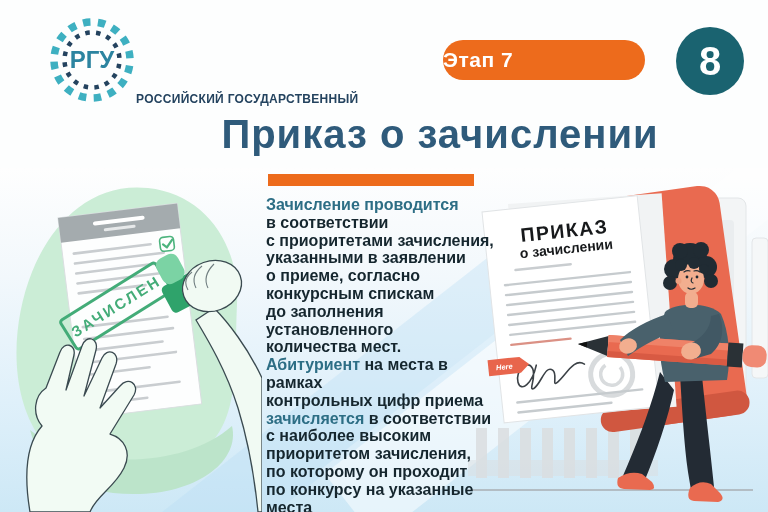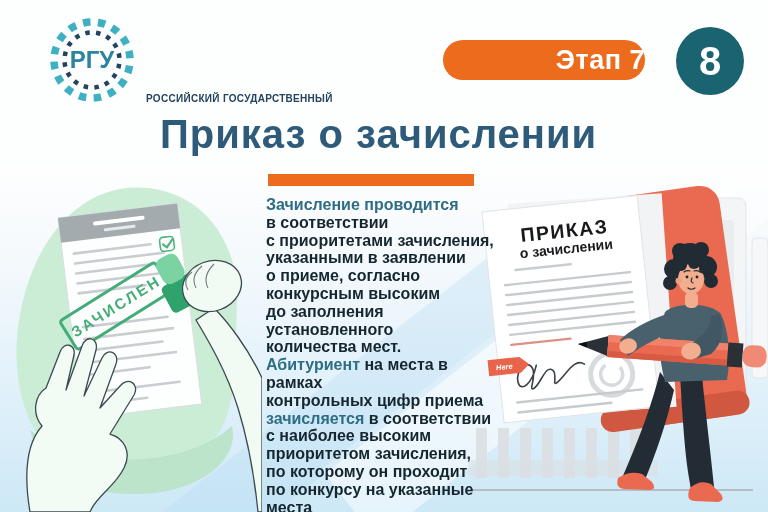--- a/index.html
+++ b/index.html
@@ -22,7 +22,7 @@
   .logo-name{margin-left:10px;margin-top:6px;font-size:10px;font-weight:bold;color:#24435F;
     line-height:10.5px;letter-spacing:.3px;}
   .stage-pill{position:absolute;left:443px;top:40px;width:202px;height:40px;border-radius:20px;
-    background:var(--orange);color:#fff;font-size:27px;font-weight:bold;text-align:right;
+    background:var(--orange);color:#fff;font-size:21px;font-weight:bold;text-align:left;
     line-height:40px;letter-spacing:.5px;}
   .num-circle{position:absolute;left:676px;top:27px;width:68px;height:68px;border-radius:50%;
     background:var(--teal-dark);color:#fff;font-size:40px;font-weight:bold;text-align:center;

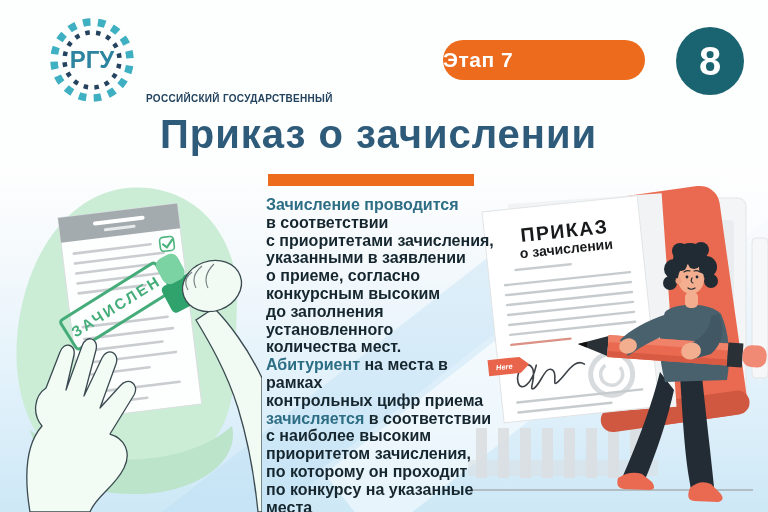--- a/index.html
+++ b/index.html
@@ -19,7 +19,7 @@
   
   .logo{position:absolute;left:48px;top:16px;display:flex;align-items:flex-end;}
   .logo-mark{width:88px;height:88px;position:relative;}
-  .logo-name{margin-left:10px;margin-top:6px;font-size:10px;font-weight:bold;color:#24435F;
+  .logo-name{margin-top:6px;font-size:12px;font-weight:bold;color:#24435F;
     line-height:10.5px;letter-spacing:.3px;}
   .stage-pill{position:absolute;left:443px;top:40px;width:202px;height:40px;border-radius:20px;
     background:var(--orange);color:#fff;font-size:21px;font-weight:bold;text-align:left;

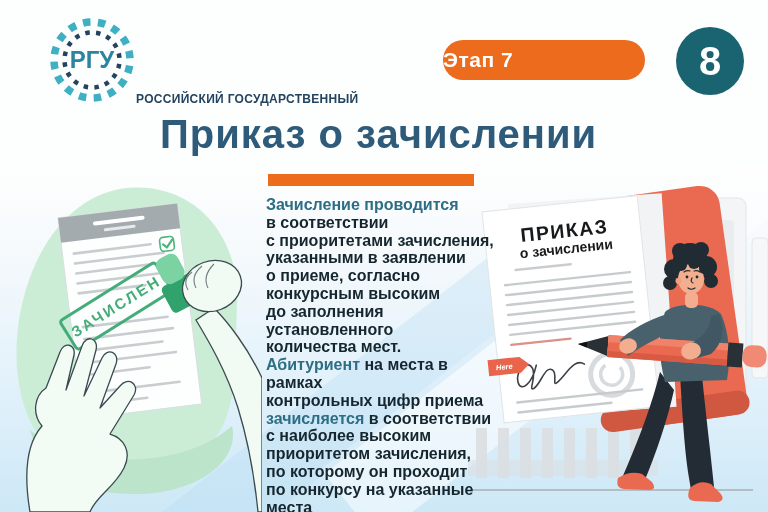--- a/index.html
+++ b/index.html
@@ -28,7 +28,7 @@
     background:var(--teal-dark);color:#fff;font-size:40px;font-weight:bold;text-align:center;
     line-height:68px;}
   
-  .title{position:absolute;left:160px;top:112px;width:560px;margin:0;
+  .title{position:absolute;left:160px;top:112px;width:560px;text-align:center;margin:0;
     font-size:40px;font-weight:800;color:var(--title-blue);letter-spacing:1px;}
   .orange-rule{position:absolute;left:268px;top:174px;width:206px;height:12px;background:var(--orange);}
   

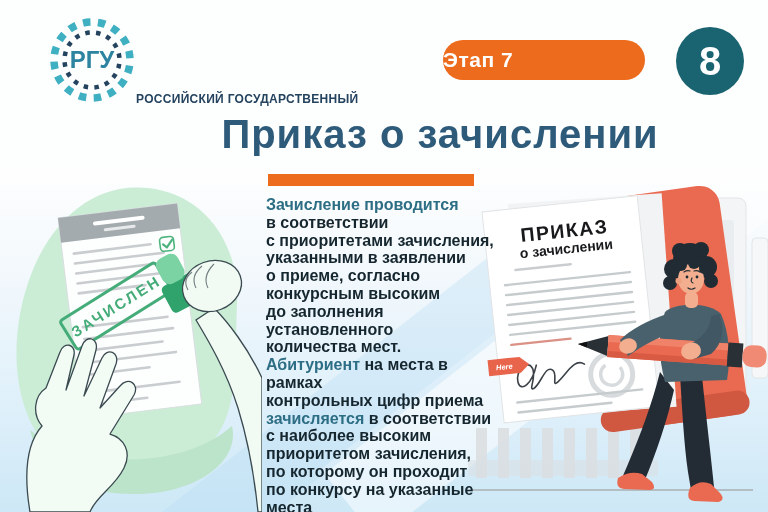--- a/index.html
+++ b/index.html
@@ -76,7 +76,7 @@
 с приоритетами зачисления,
 указанными в заявлении
 о приеме, согласно
-конкурсным высоким
+конкурсным спискам
 до заполнения
 установленного
 количества мест.

